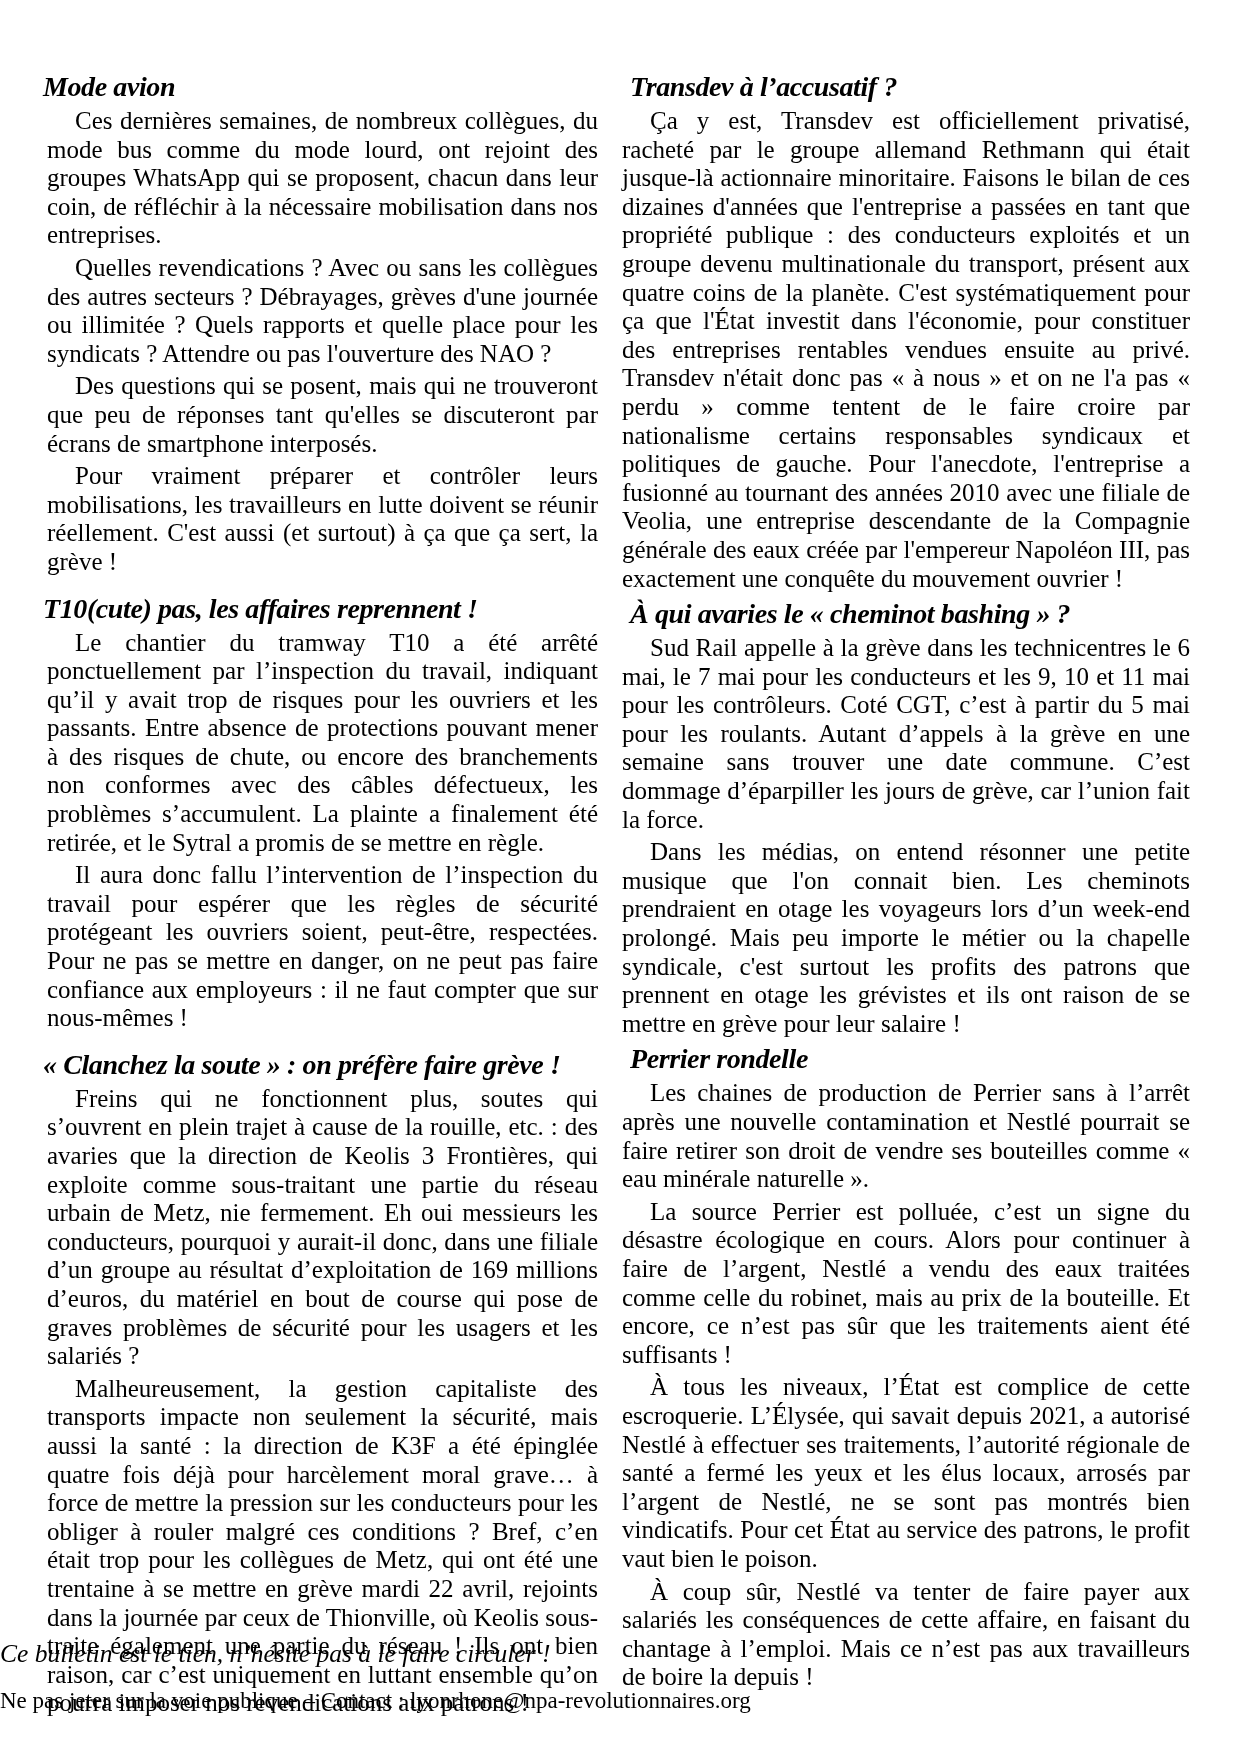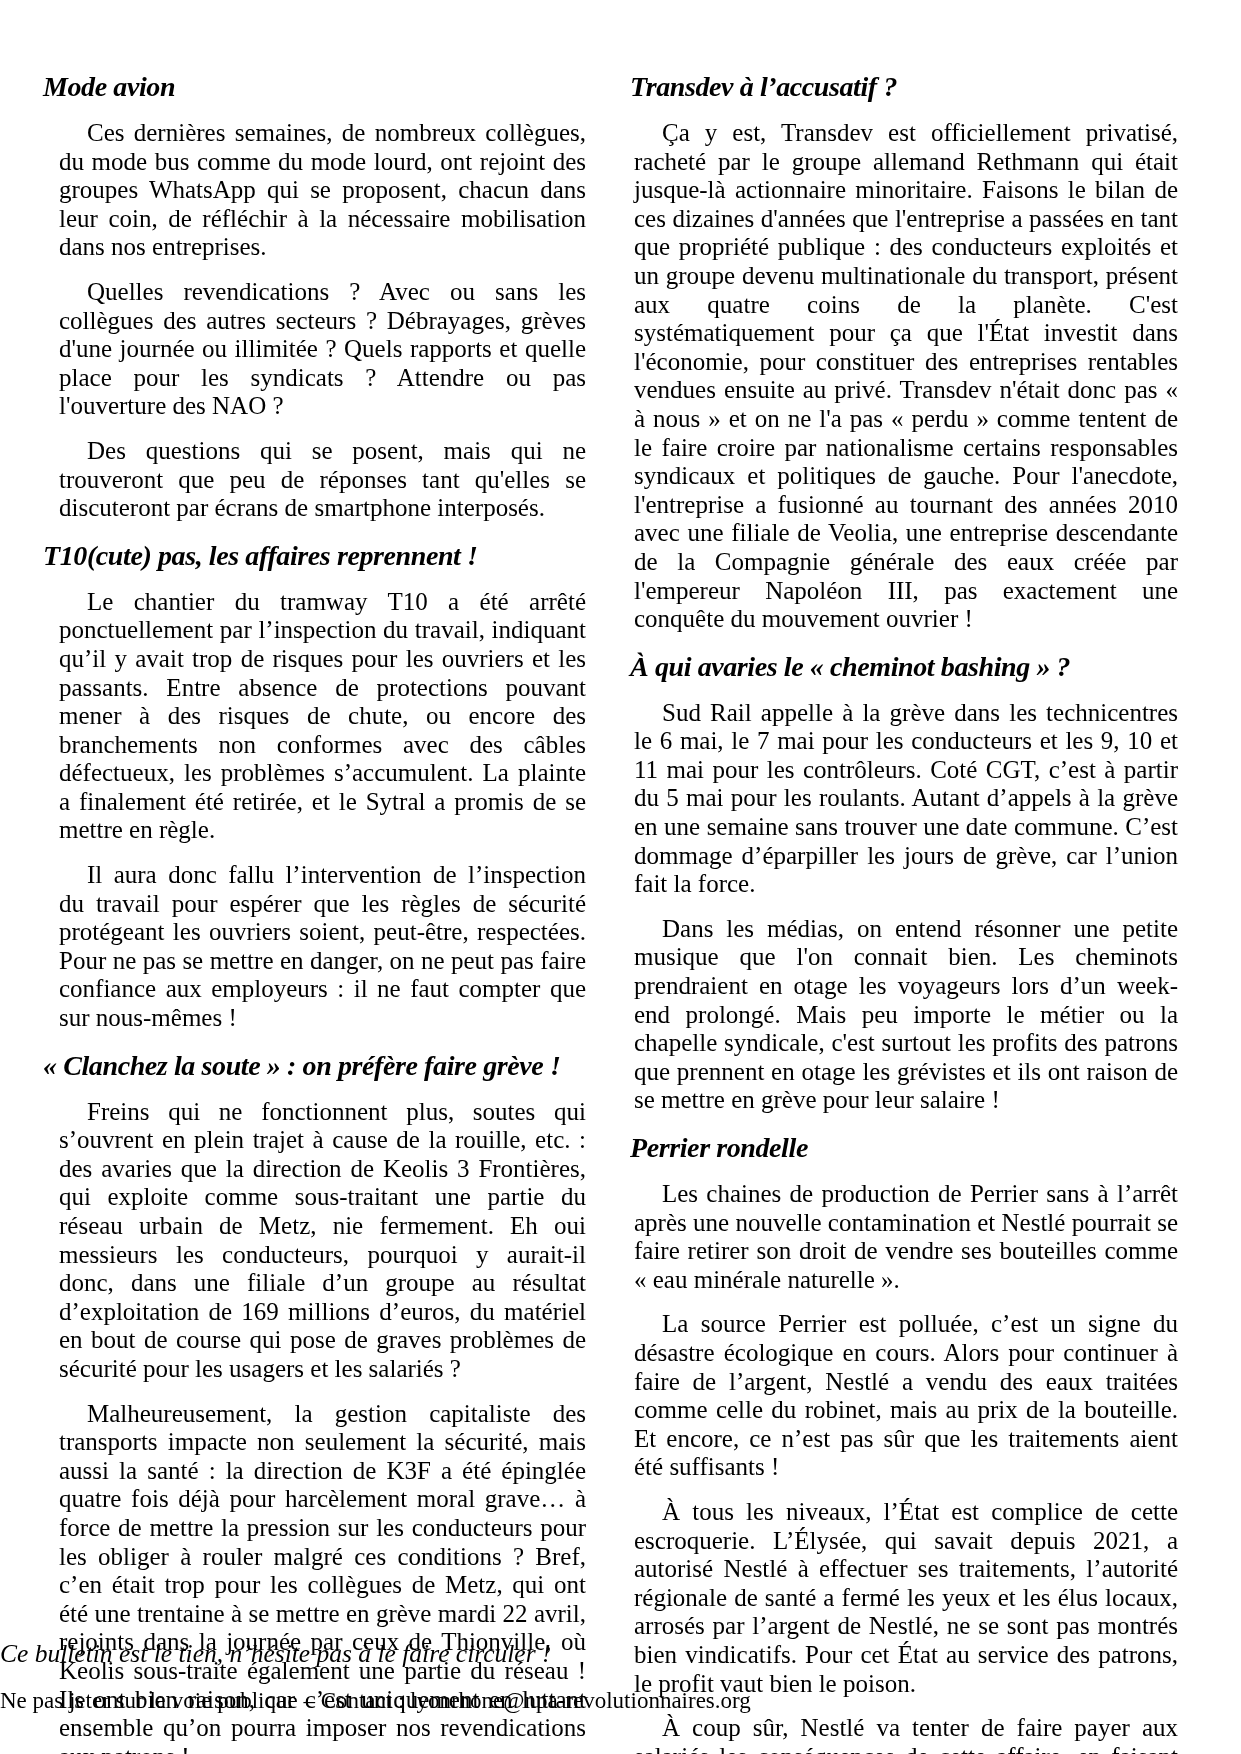--- a/index.html
+++ b/index.html
@@ -44,7 +44,7 @@
     margin-top: 0;
   }
   .col p {
-    margin: 16px;
+    margin: 4px;
     font-size: 25px;
     line-height: 28.6px;
     text-align: justify;

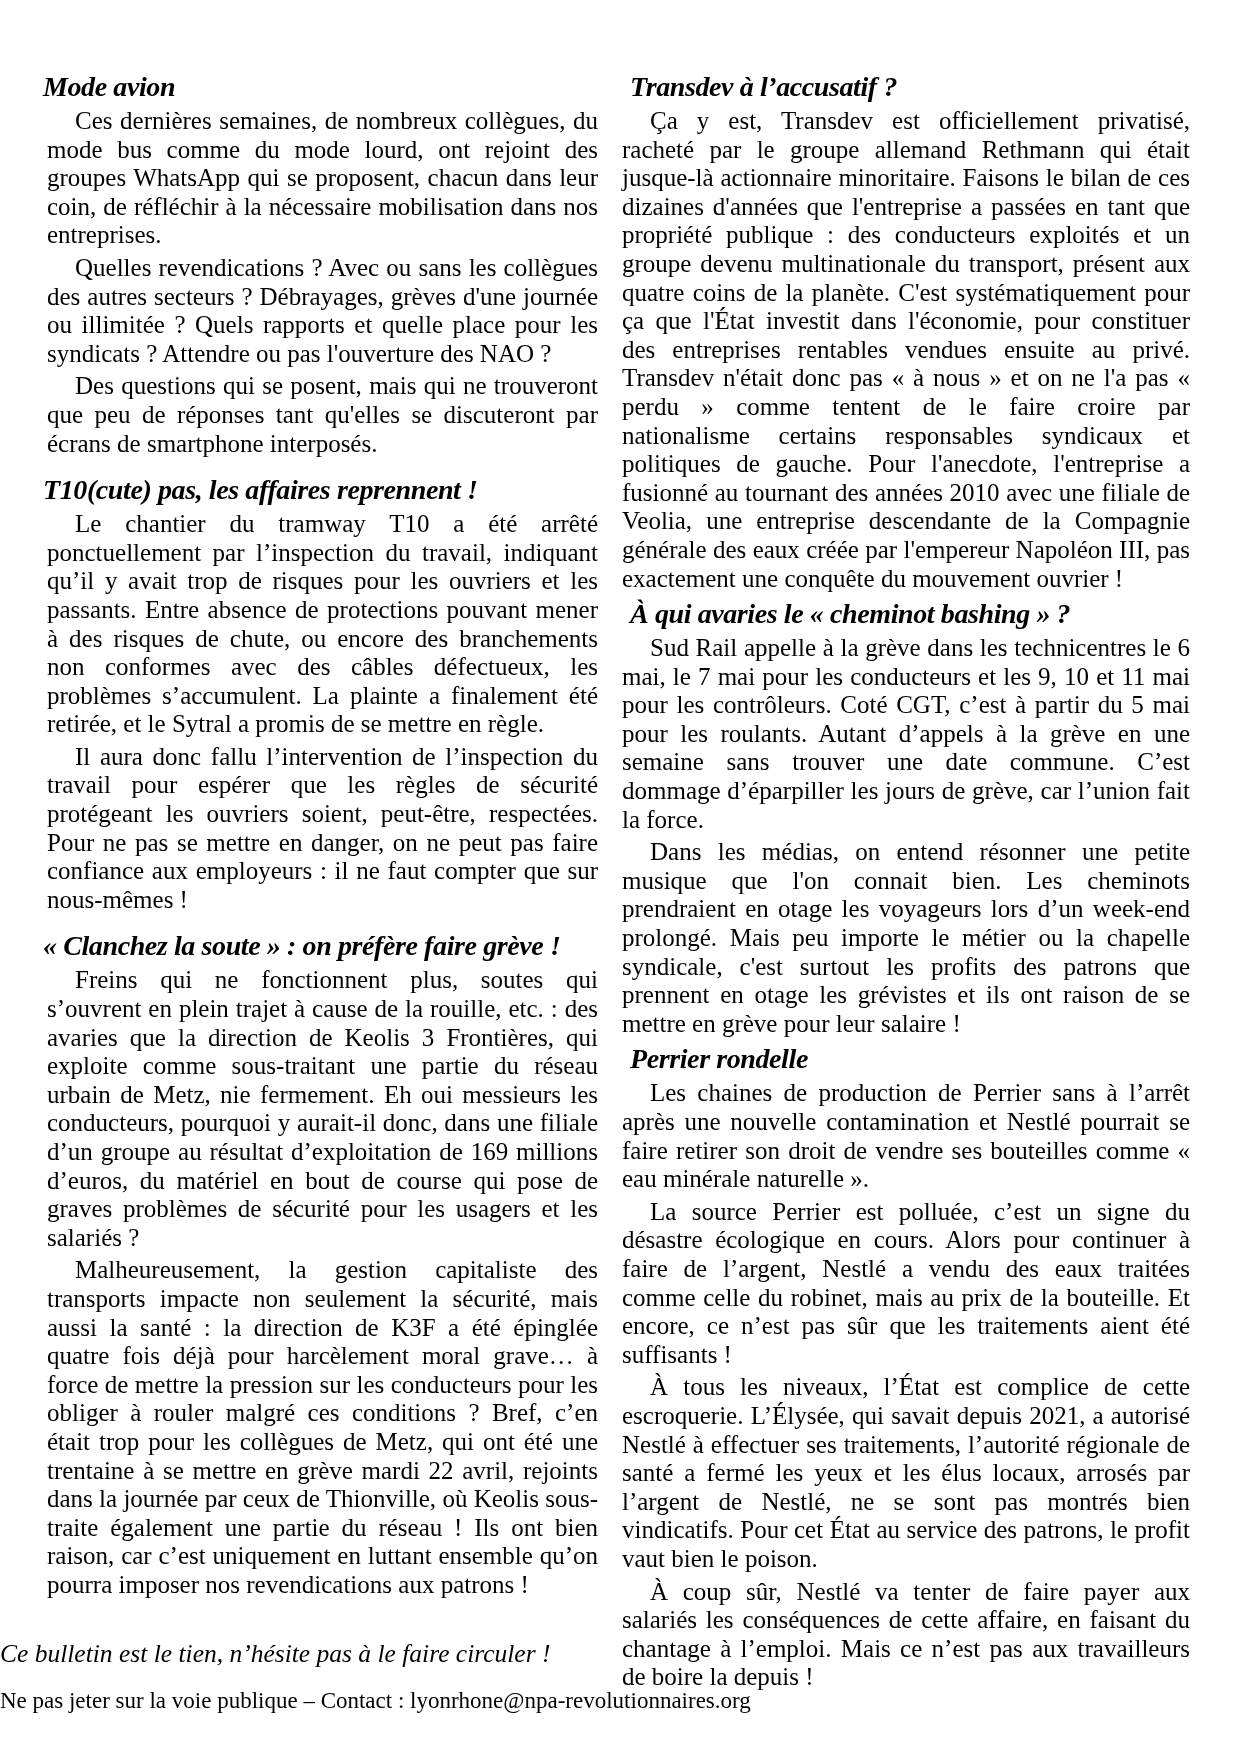--- a/index.html
+++ b/index.html
@@ -81,6 +81,7 @@
       <p>Ces dernières semaines, de nombreux collègues, du mode bus comme du mode lourd, ont rejoint des groupes WhatsApp qui se proposent, chacun dans leur coin, de réfléchir à la nécessaire mobilisation dans nos entreprises.</p>
       <p>Quelles revendications ? Avec ou sans les collègues des autres secteurs ? Débrayages, grèves d'une journée ou illimitée ? Quels rapports et quelle place pour les syndicats ? Attendre ou pas l'ouverture des NAO ?</p>
       <p>Des questions qui se posent, mais qui ne trouveront que peu de réponses tant qu'elles se discuteront par écrans de smartphone interposés.</p>
+      <p>Pour vraiment préparer et contrôler leurs mobilisations, les travailleurs en lutte doivent se réunir réellement. C'est aussi (et surtout) à ça que ça sert, la grève !</p>
 
       <h2>T10(cute) pas, les affaires reprennent !</h2>
       <p>Le chantier du tramway T10 a été arrêté ponctuellement par l’inspection du travail, indiquant qu’il y avait trop de risques pour les ouvriers et les passants. Entre absence de protections pouvant mener à des risques de chute, ou encore des branchements non conformes avec des câbles défectueux, les problèmes s’accumulent. La plainte a finalement été retirée, et le Sytral a promis de se mettre en règle.</p>

